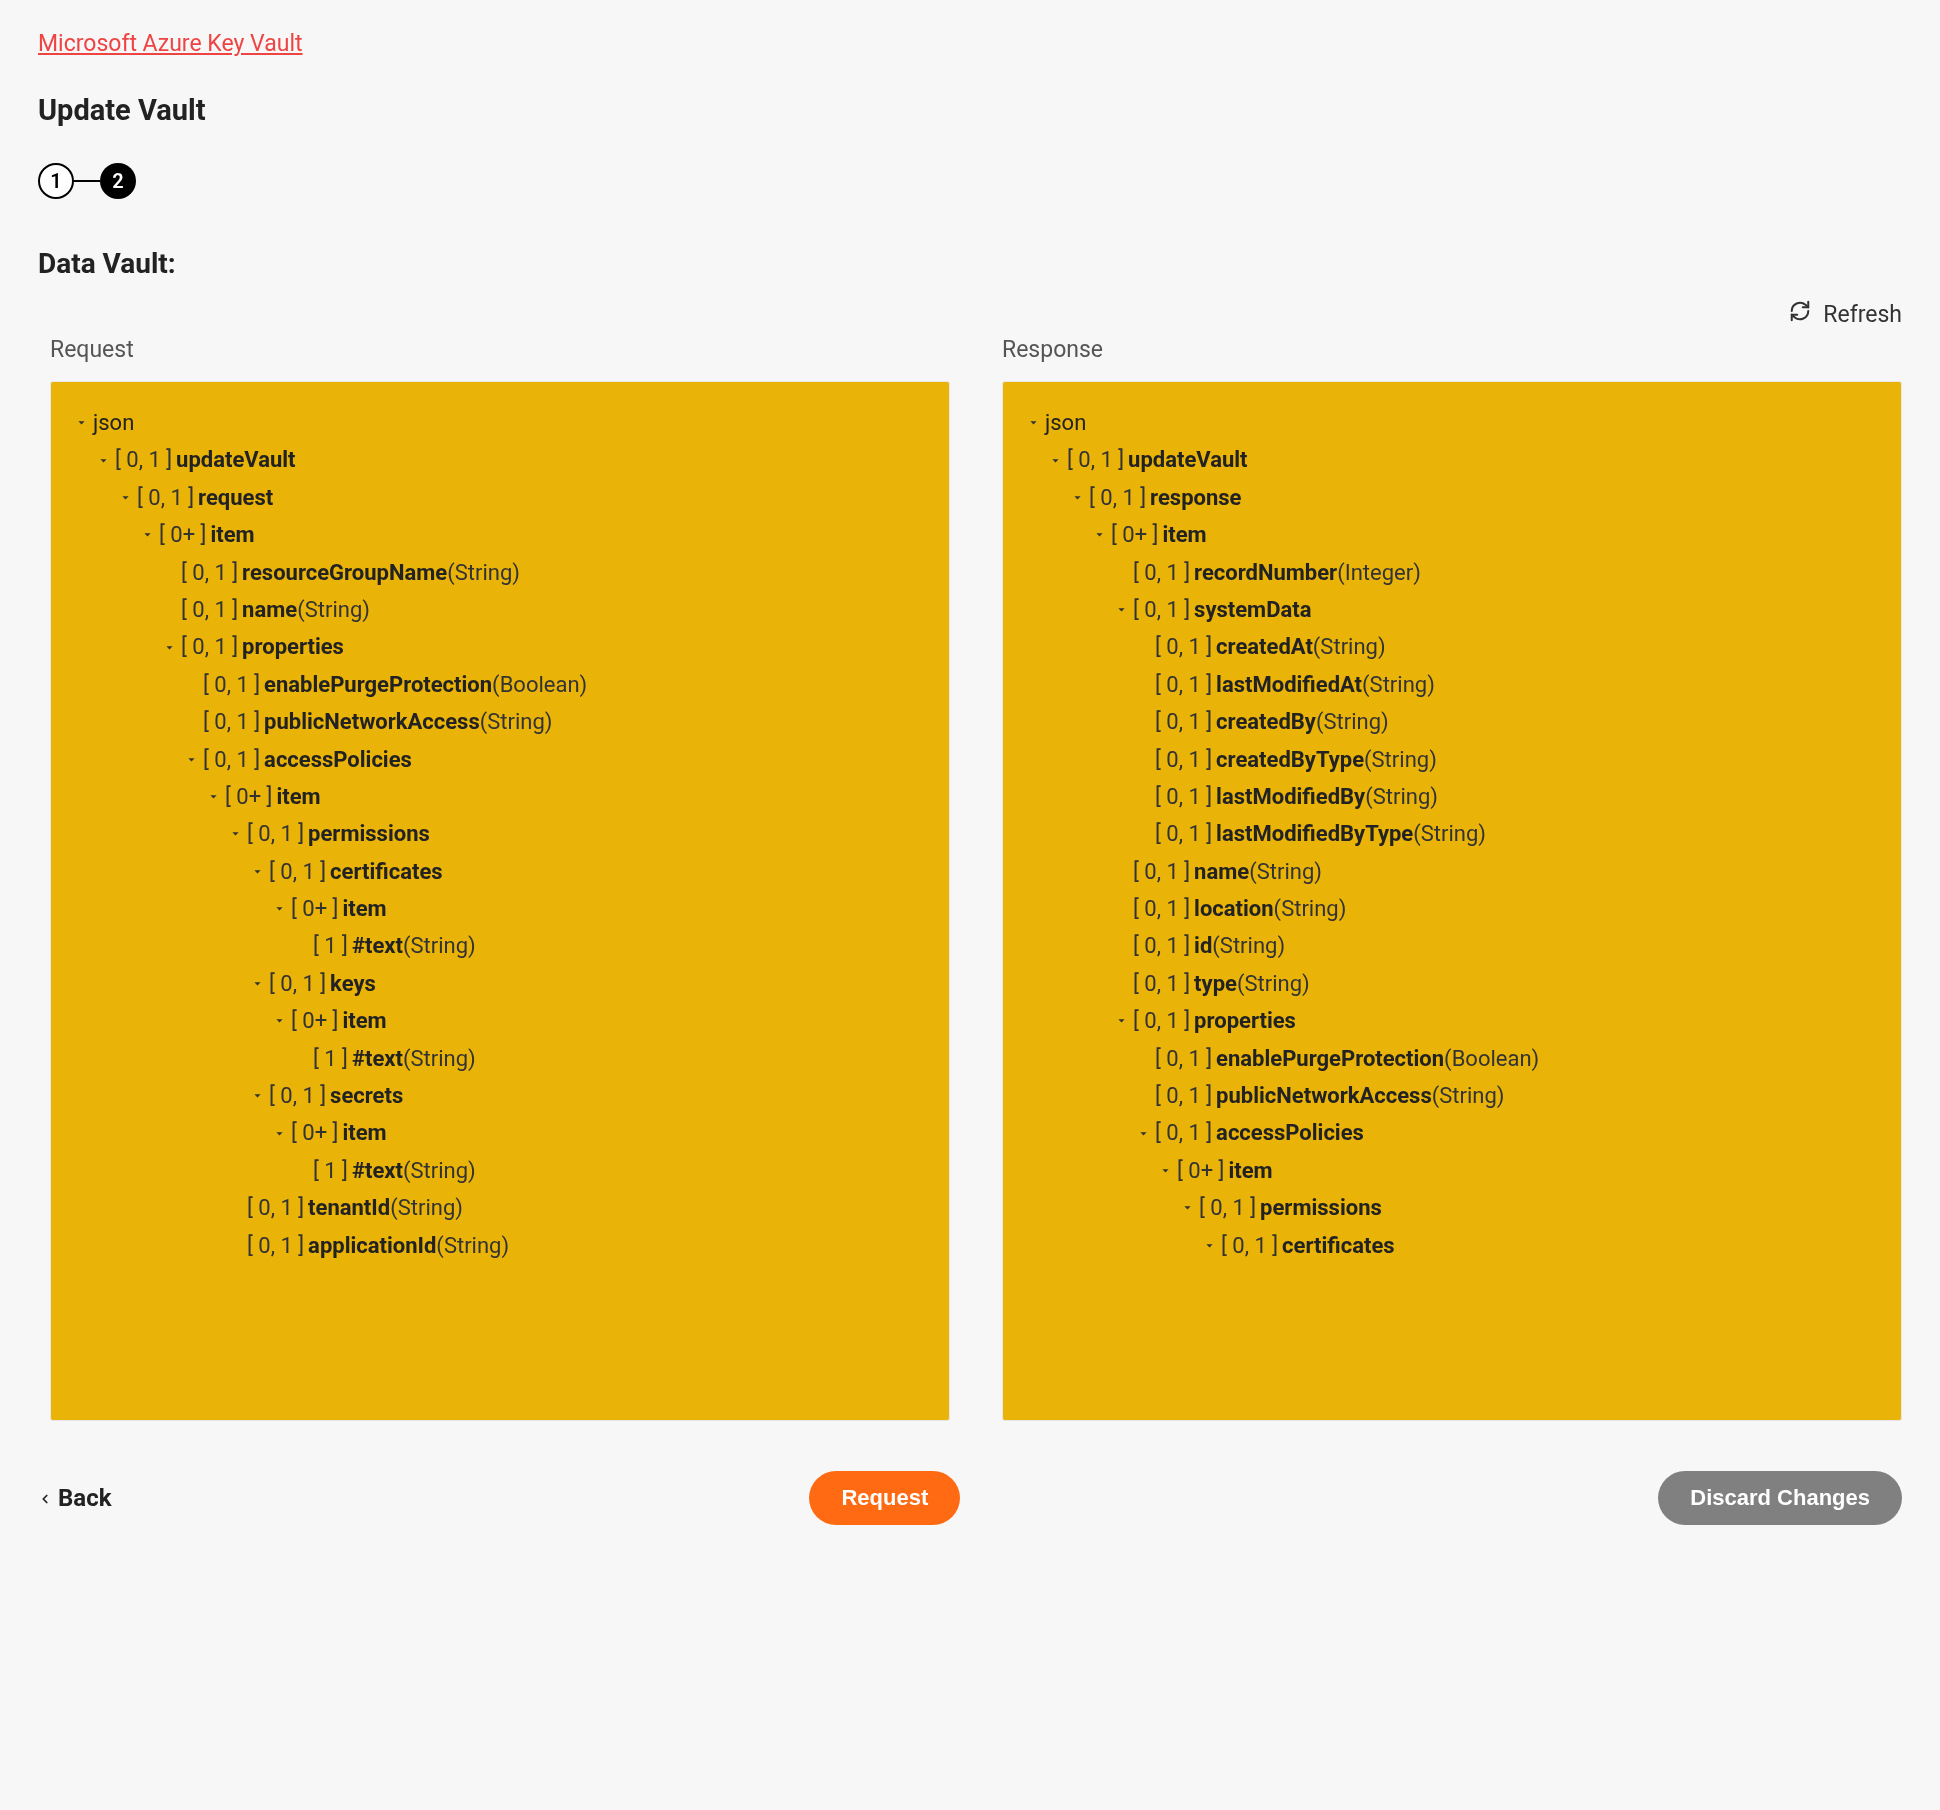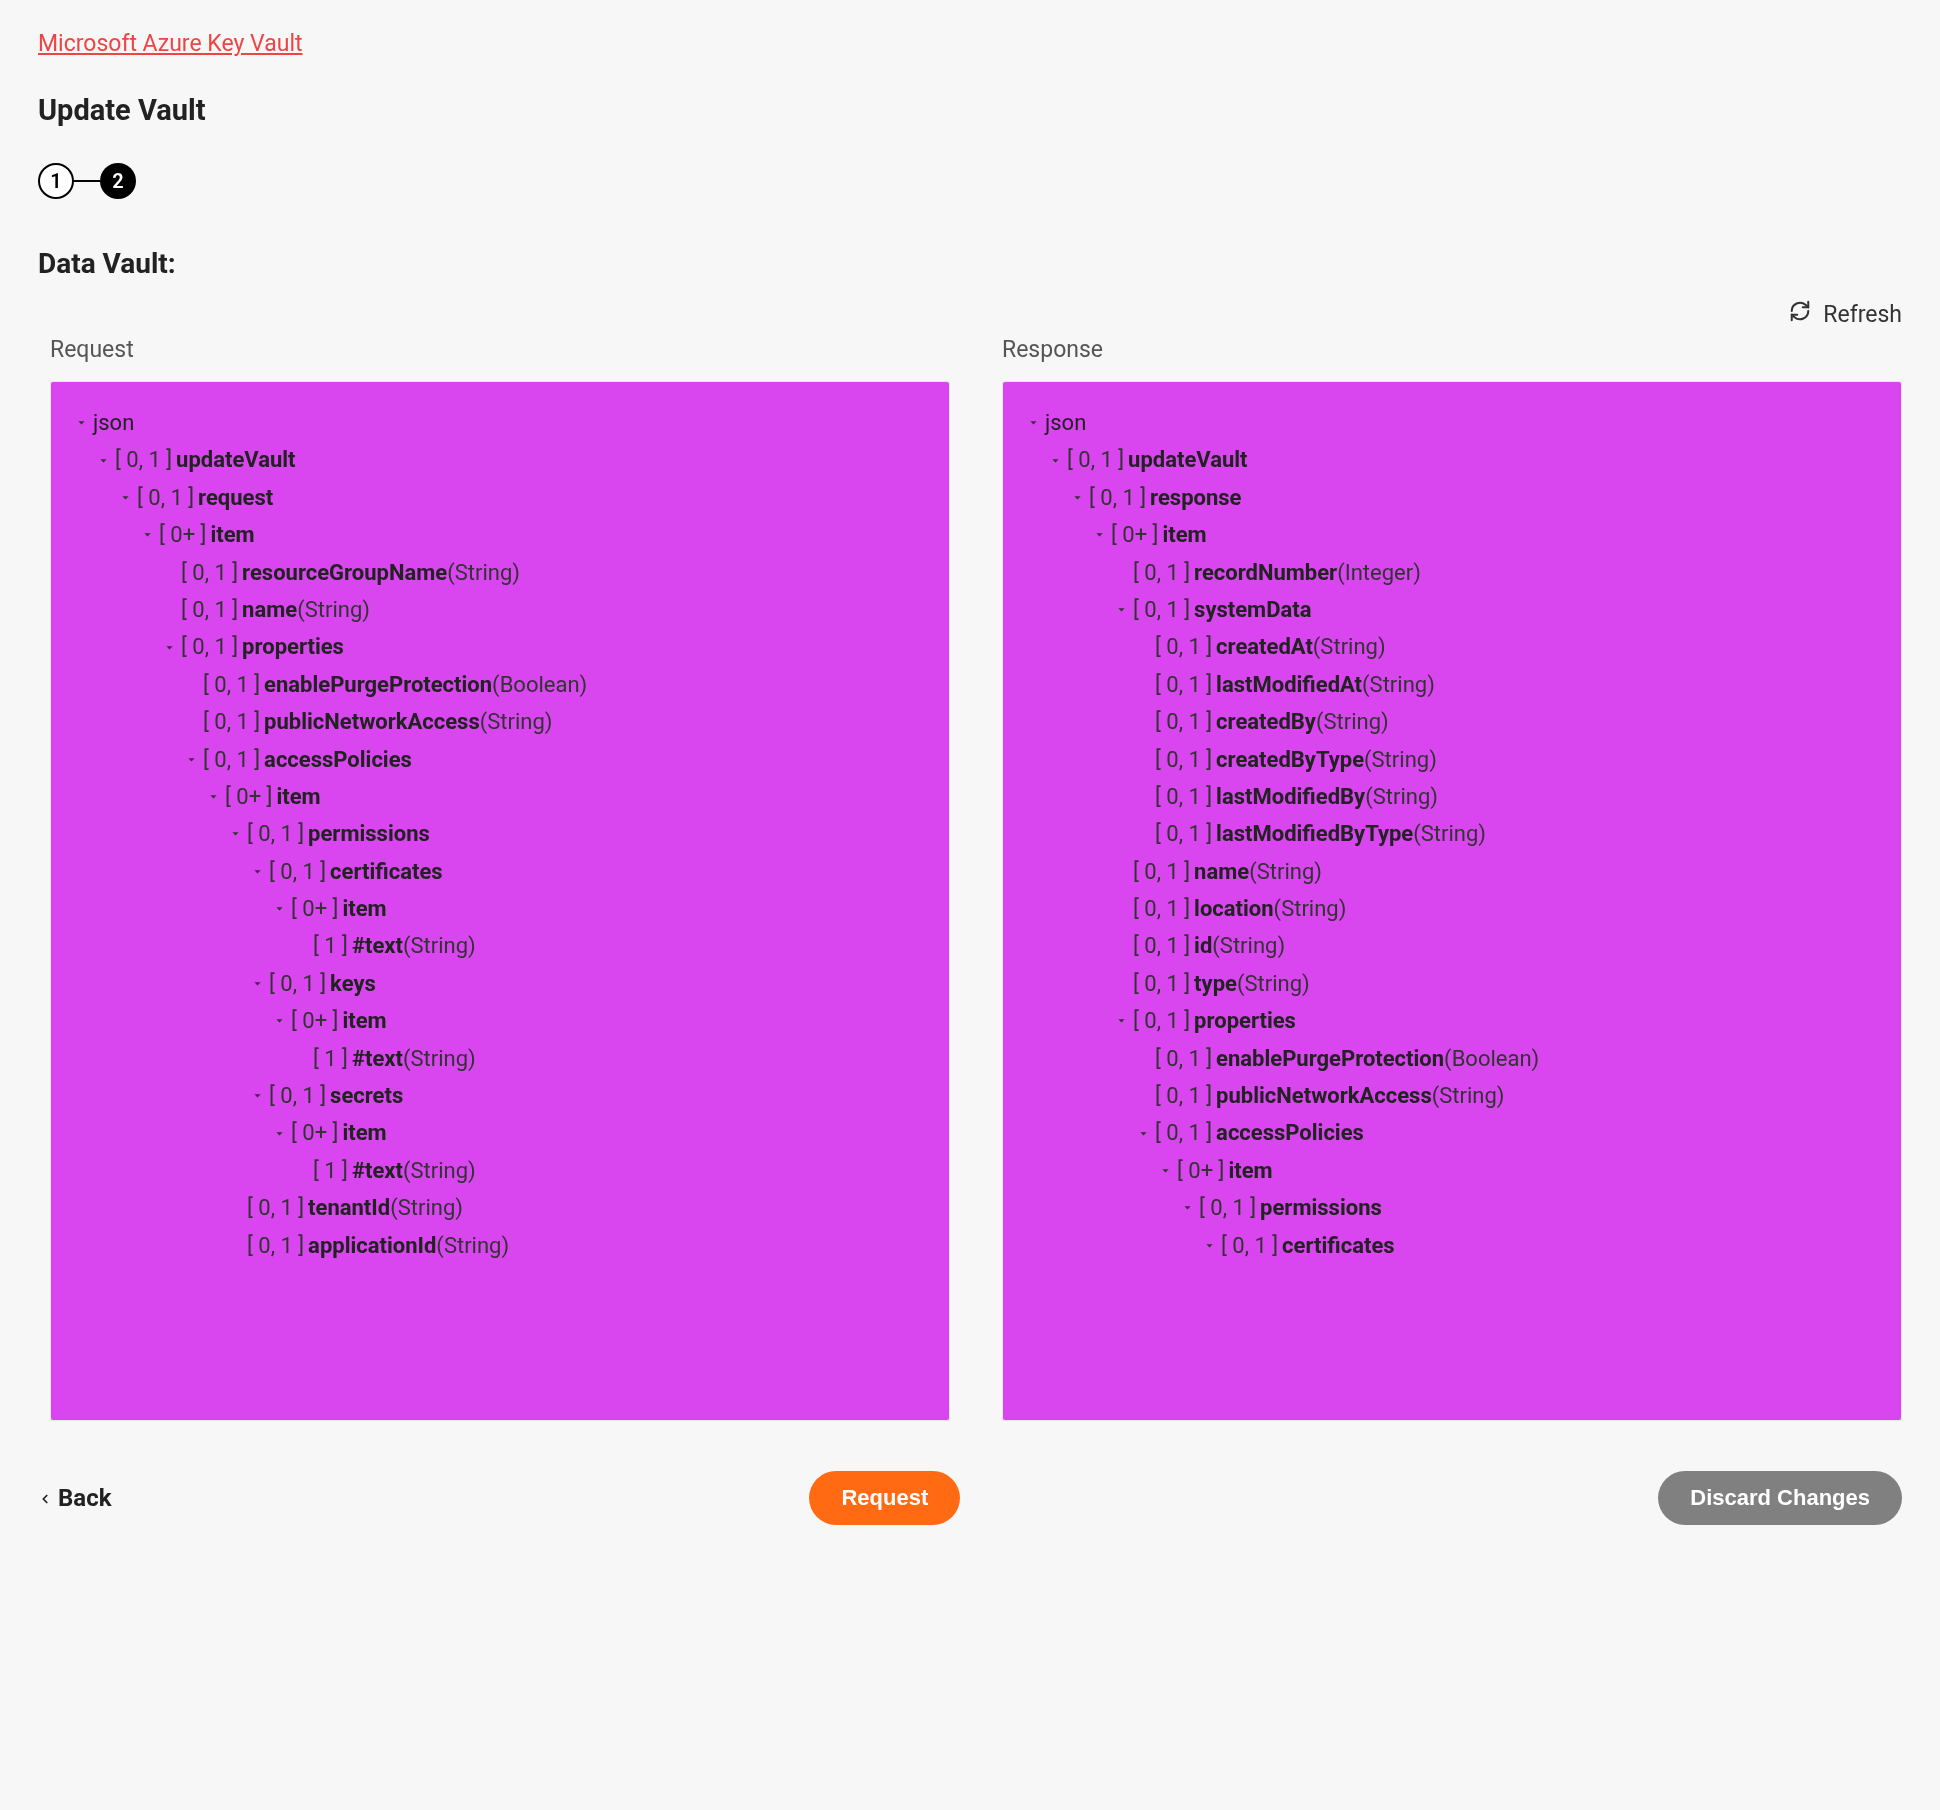--- a/index.html
+++ b/index.html
@@ -78,7 +78,7 @@
     margin-bottom: 18px;
   }
   .panel {
-    background: #d946ef;
+    background: #eab308;
     border: 1px solid #e6e6e6;
     border-radius: 3px;
     padding: 22px 26px 22px 18px;

